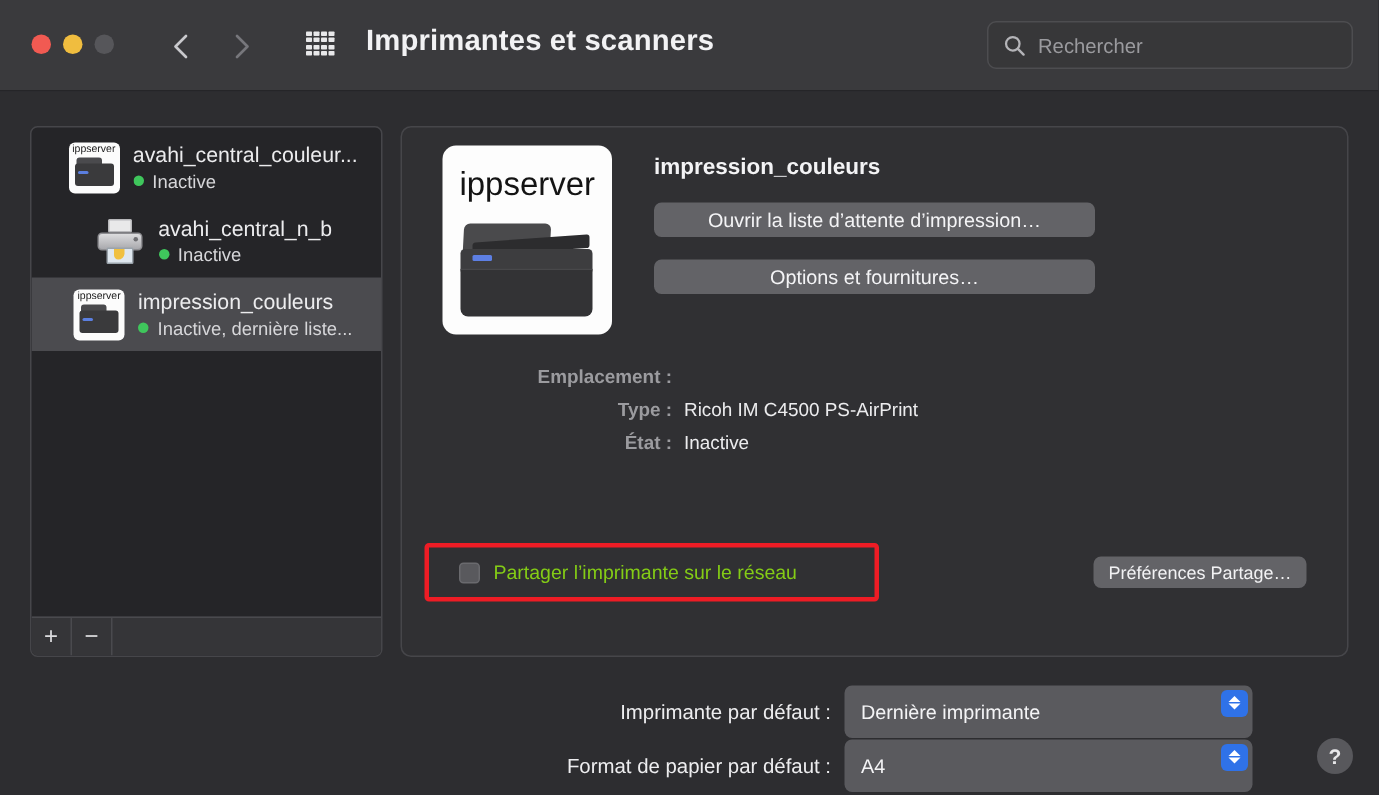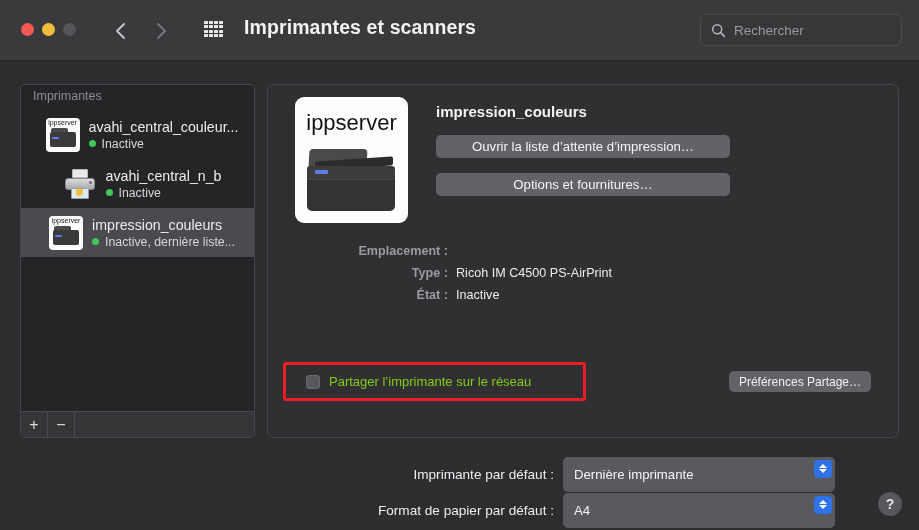--- a/index.html
+++ b/index.html
@@ -54,7 +54,7 @@
 
   .search {
     position: absolute; right: 17px; top: 14px;
-    width: 202px; height: 32px;
+    width: 244px; height: 32px;
     background: #373739;
     border: 1px solid #4d4d50;
     border-radius: 6px;

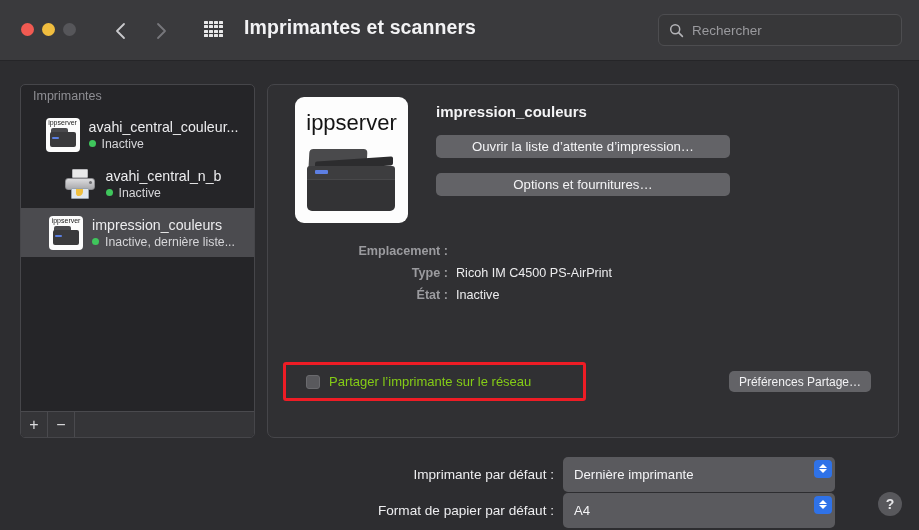--- a/index.html
+++ b/index.html
@@ -347,7 +347,6 @@
   </div>
 
   <div class="sidebar">
-    <div class="sidebar-head">Imprimantes</div>
 
     <div class="plist">
 

